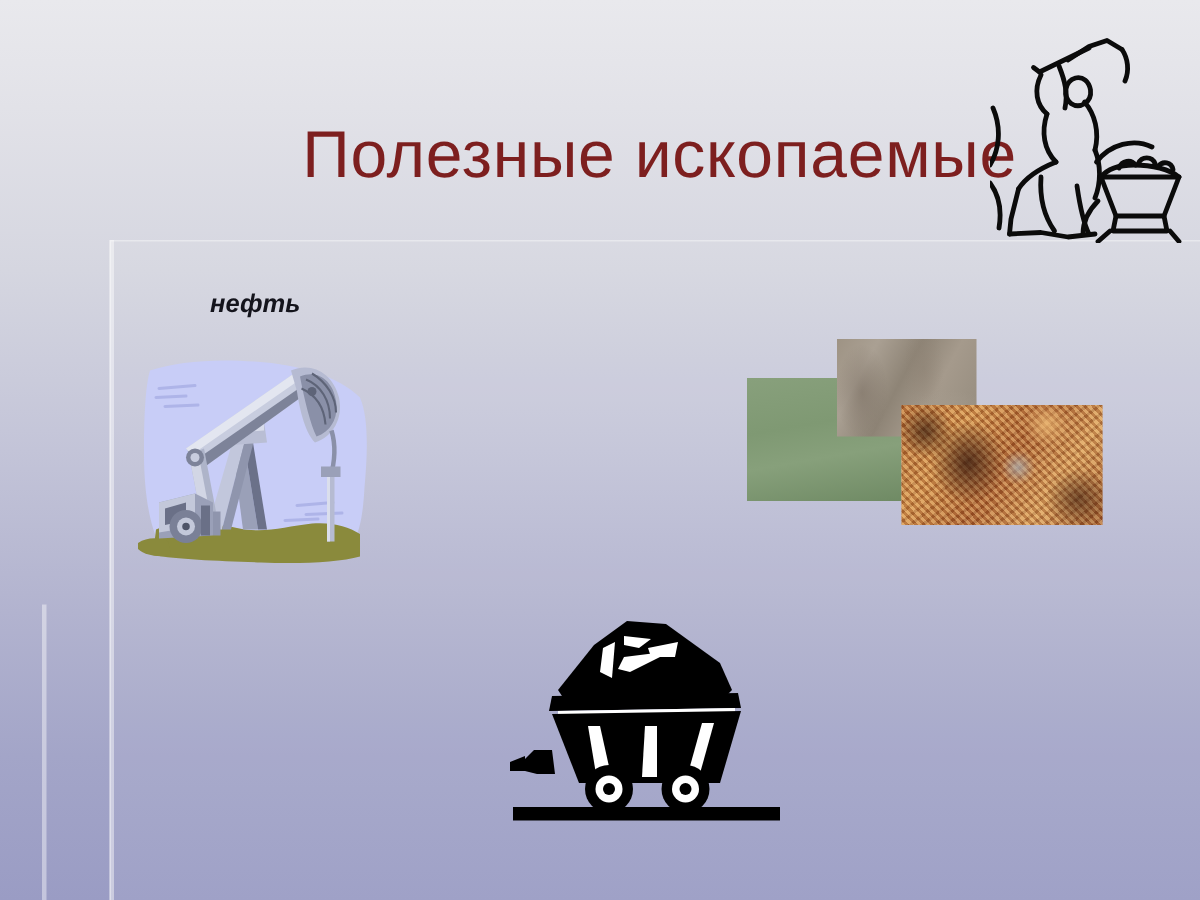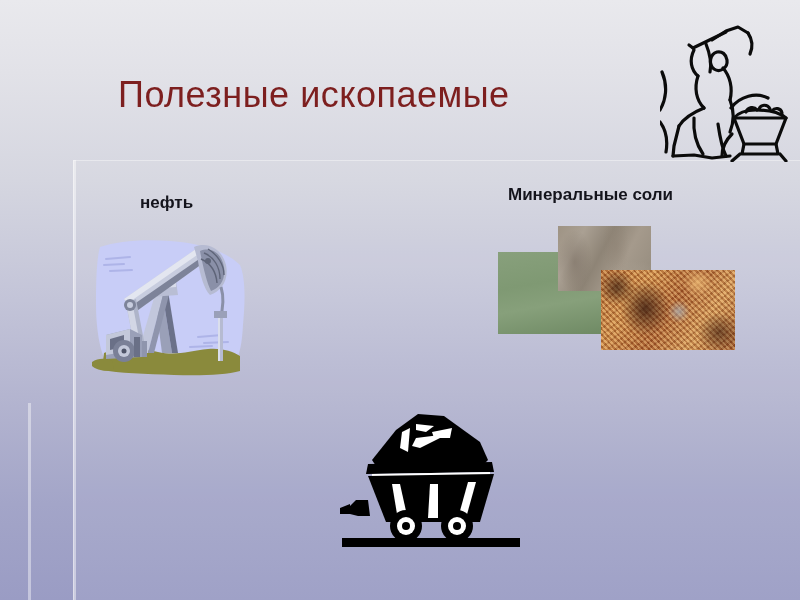--- a/index.html
+++ b/index.html
@@ -68,12 +68,13 @@
     left: 118px;
     top: 52px;
     width: 560px;
-    font-size: 36px;
+    font-size: 44px;
     font-weight: normal;
     color: #7d1f1f;
     letter-spacing: 0.5px;
     line-height: 1.05;
     white-space: nowrap;
+    text-align: right;
   }
 
   

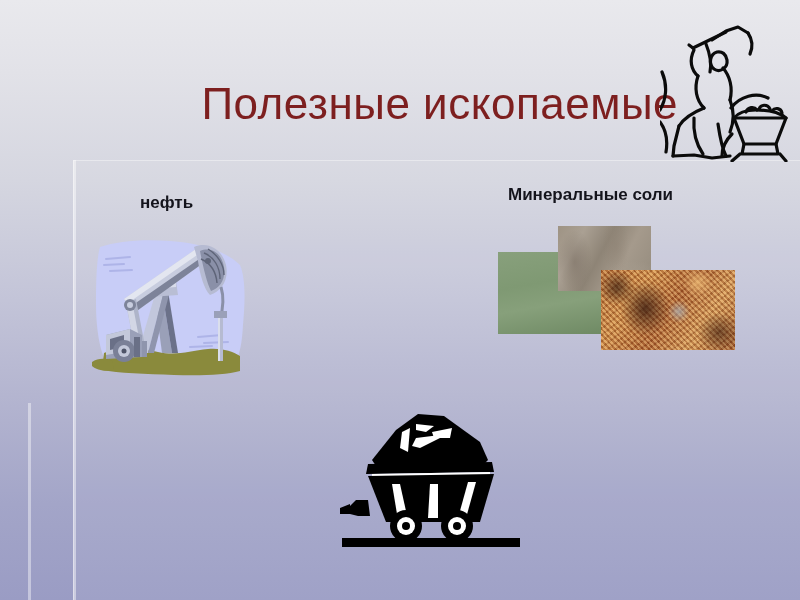--- a/index.html
+++ b/index.html
@@ -84,6 +84,7 @@
     font-weight: bold;
     color: #14141c;
     white-space: nowrap;
+    font-style: italic;
   }
   #label-oil   { left: 140px; top: 193px; }
   #label-salts { left: 508px; top: 185px; }

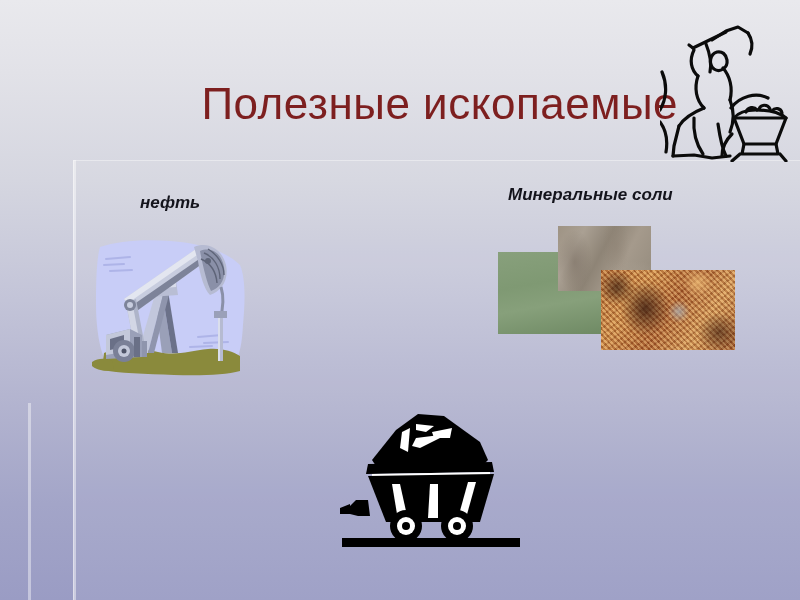--- a/index.html
+++ b/index.html
@@ -286,7 +286,6 @@
     </svg>
   </div>
 
-  <div class="item-label" id="label-salts">Минеральные соли</div>
 
   <div class="mineral-photo" id="photo-green"></div>
   <div class="mineral-photo" id="photo-beige"></div>

